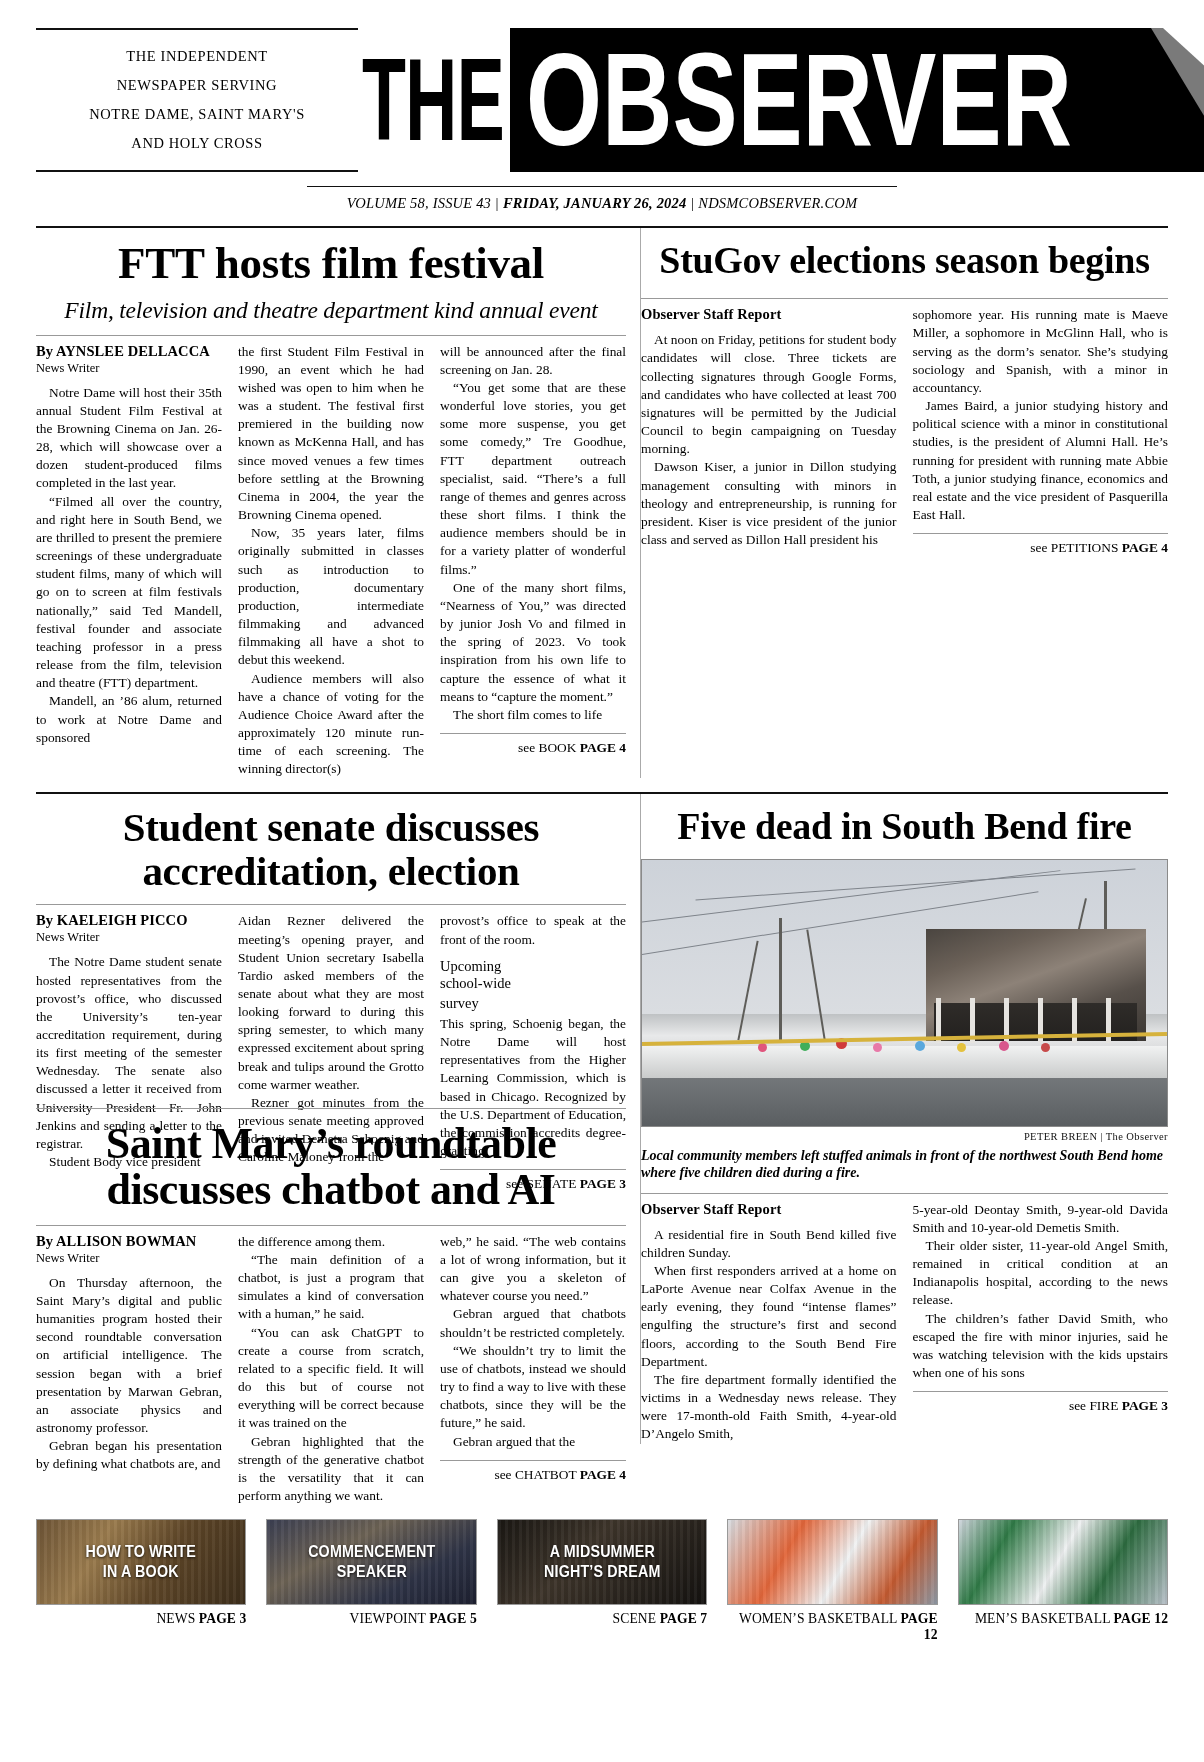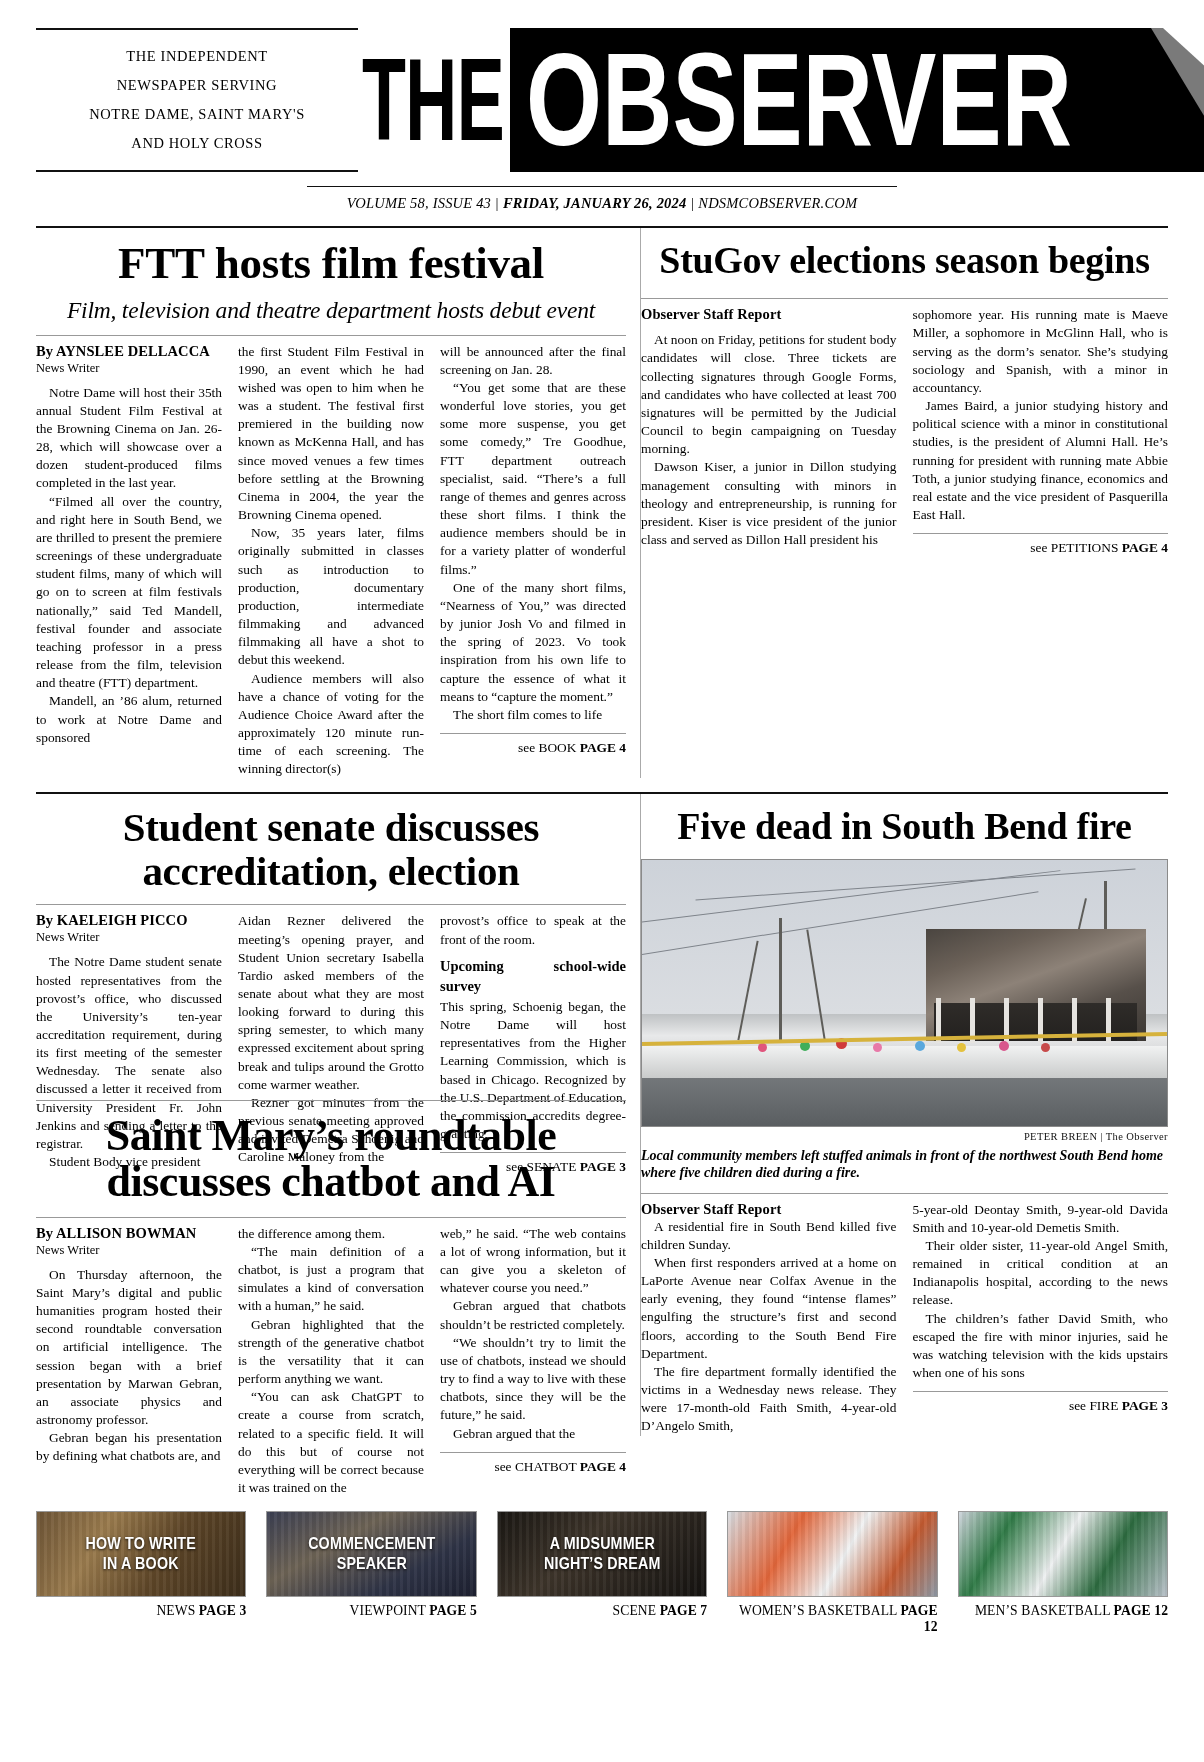--- a/index.html
+++ b/index.html
@@ -265,7 +265,7 @@
   <div class="main-grid">
     <div class="col-left">
       <div class="headline h-lead">FTT hosts film festival</div>
-      <div class="h-sub-strap">Film, television and theatre department hosts debut event</div>
+      <div class="h-sub-strap">Film, television and theatre department kind annual event</div>
       <div class="byline-rule"></div>
       <div class="cols cols-3">
         <div>

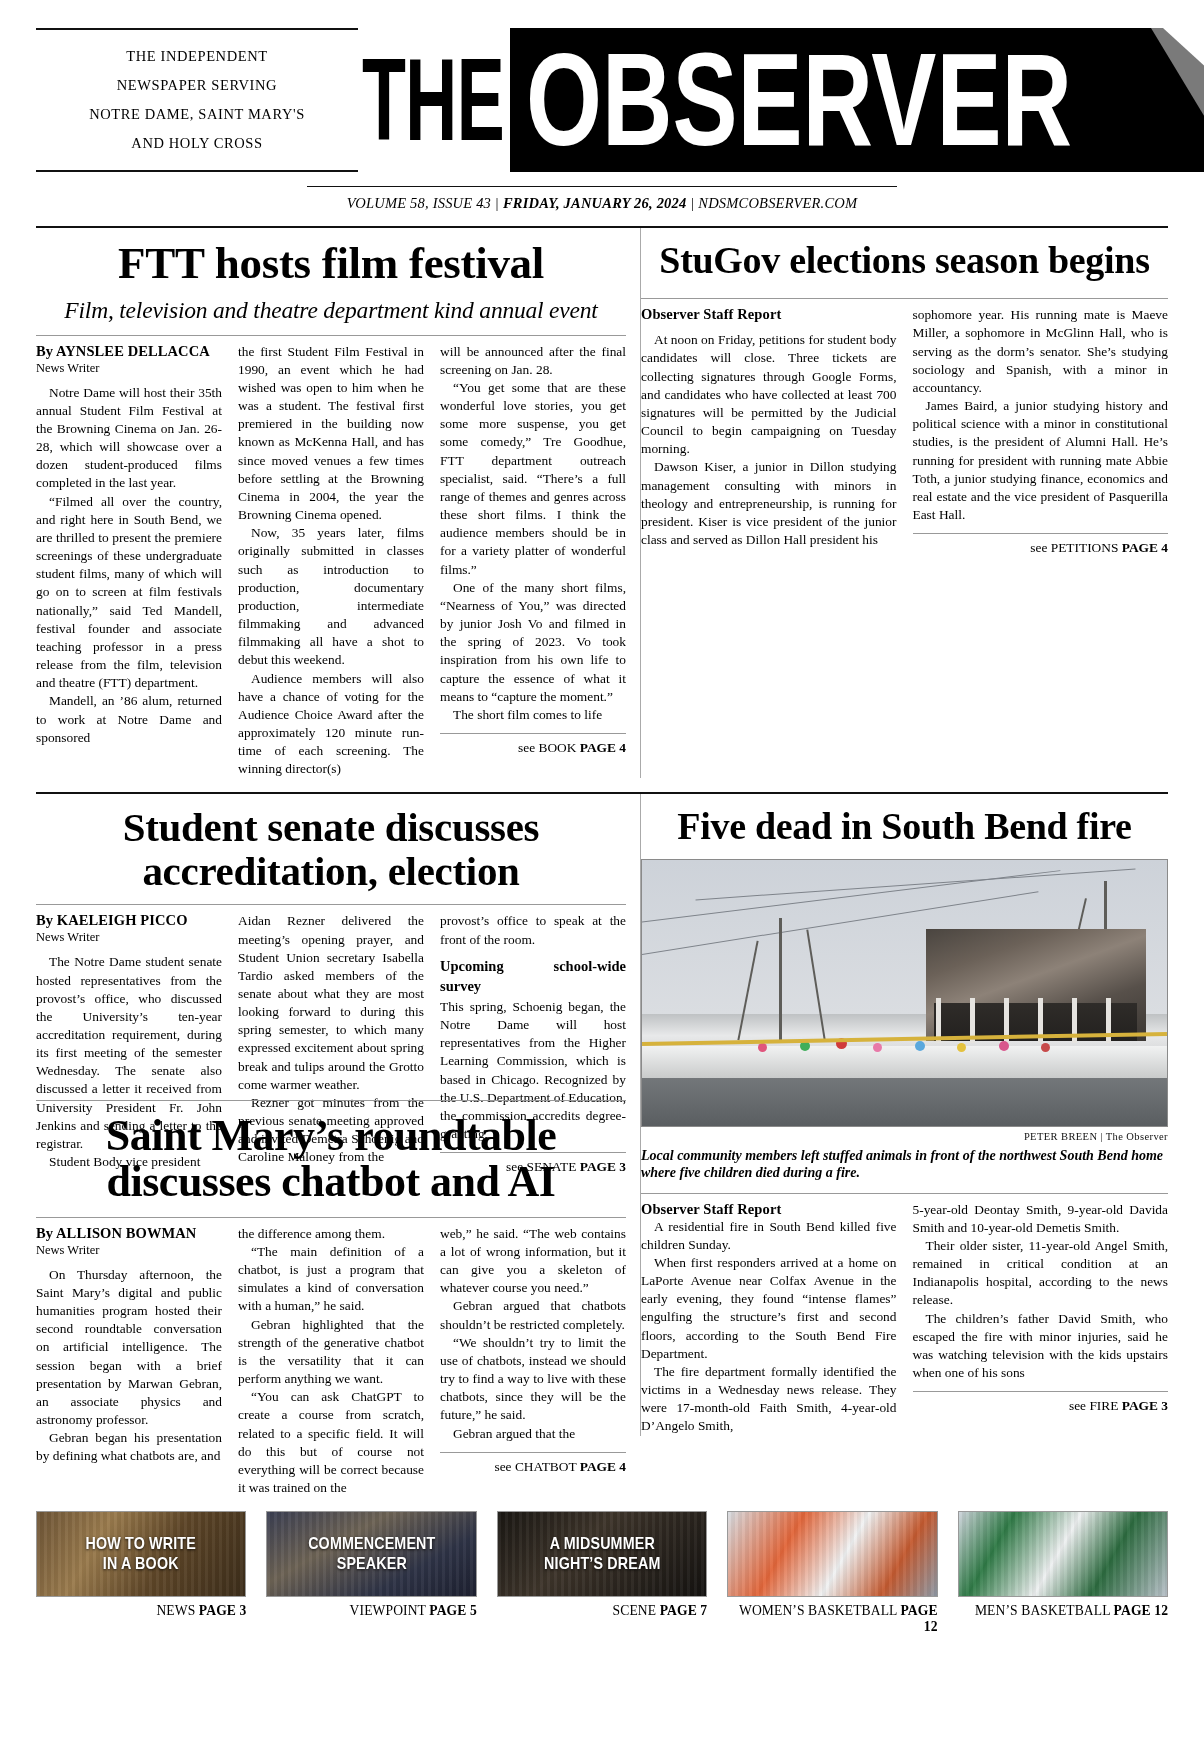--- a/index.html
+++ b/index.html
@@ -133,11 +133,12 @@
   .cols-3 > div { flex: 1 1 0; }
 
   .subhead {
-    font-weight: bold;
+    font-weight: normal;
     font-size: 14.5px;
     margin: 9px 0 3px 0;
     display: flex; justify-content: space-between;
     line-height: 1.18;
+    flex-direction: column;
   }
   .jump {
     text-align: right;

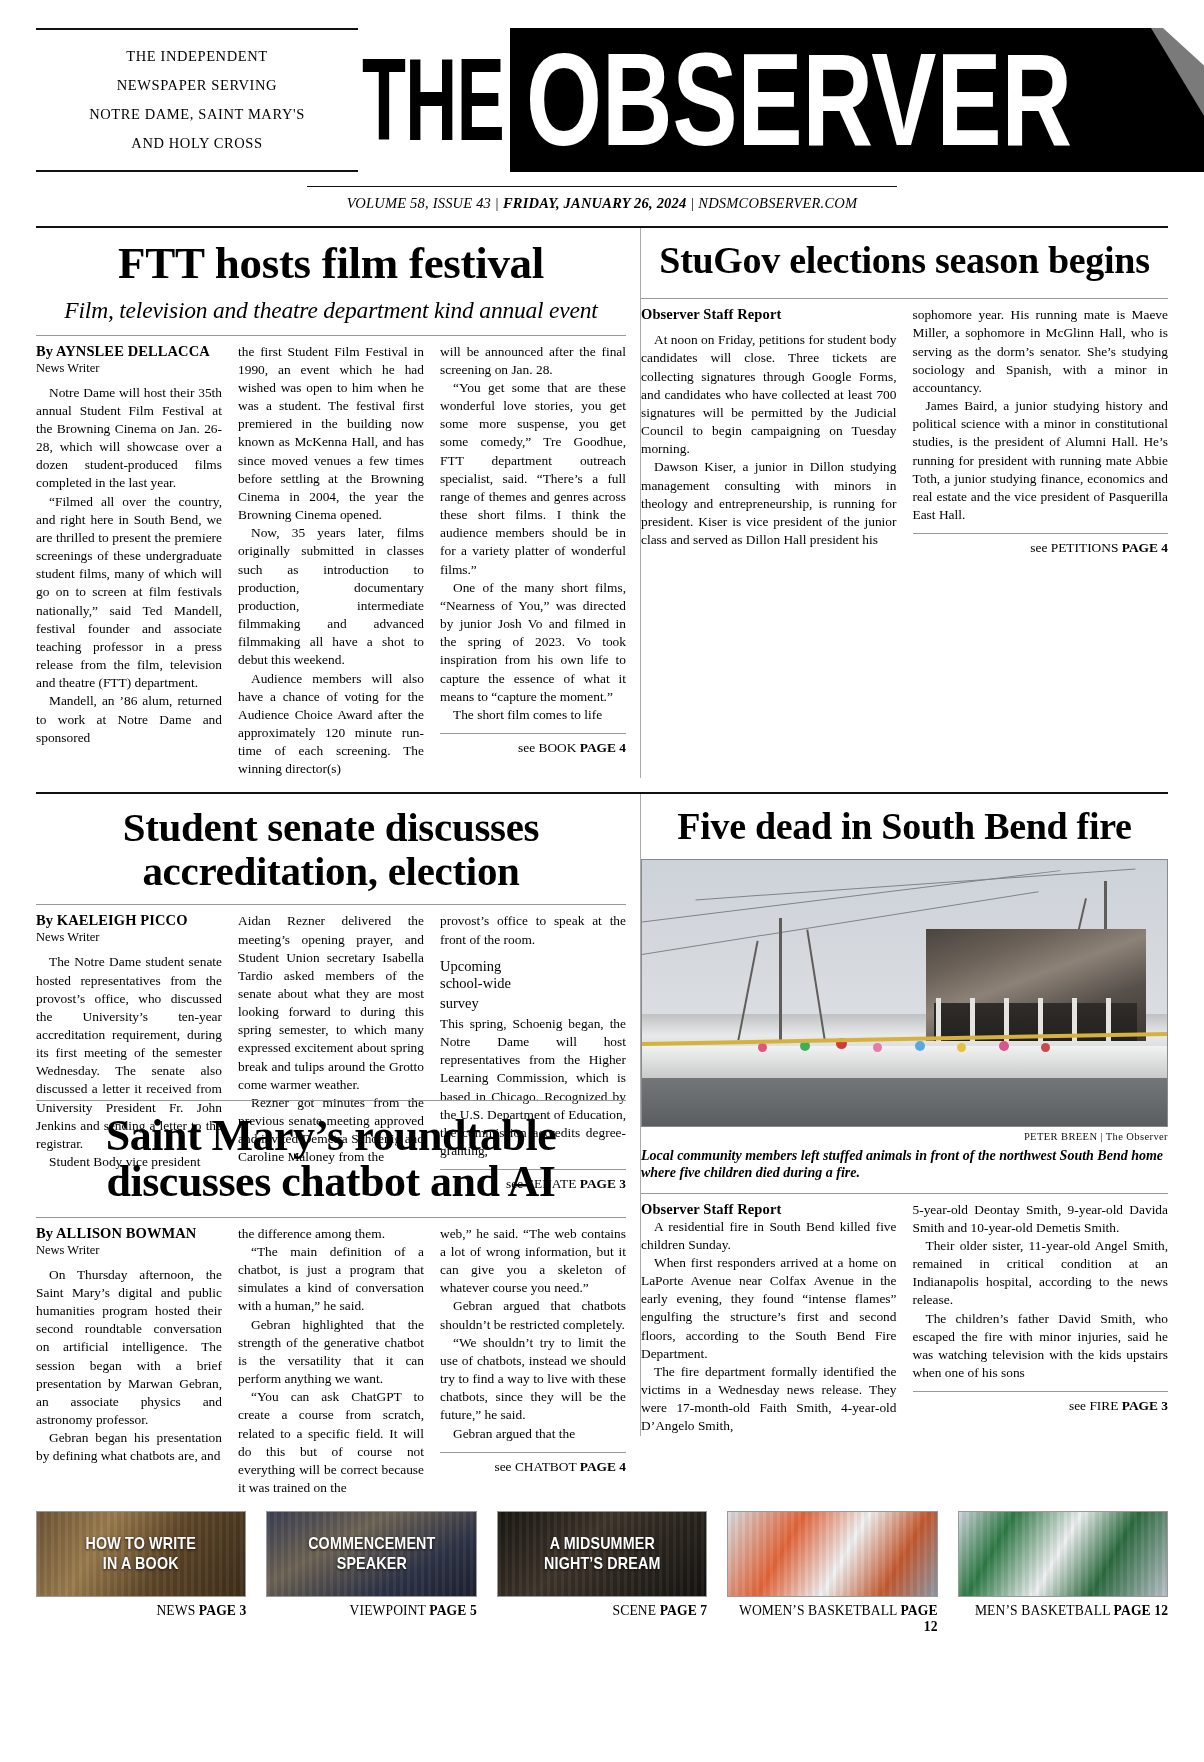--- a/index.html
+++ b/index.html
@@ -376,7 +376,7 @@
       <div class="cols">
         <div>
           <div class="byline">Observer Staff Report</div>
-          <p style="">A residential fire in South Bend killed five children Sunday.</p>
+          <p style="margin-top:8px">A residential fire in South Bend killed five children Sunday.</p>
           <p>When first responders arrived at a home on LaPorte Avenue near Colfax Avenue in the early evening, they found “intense flames” engulfing the structure’s first and second floors, according to the South Bend Fire Department.</p>
           <p>The fire department formally identified the victims in a Wednesday news release. They were 17-month-old Faith Smith, 4-year-old D’Angelo Smith,</p>
         </div>

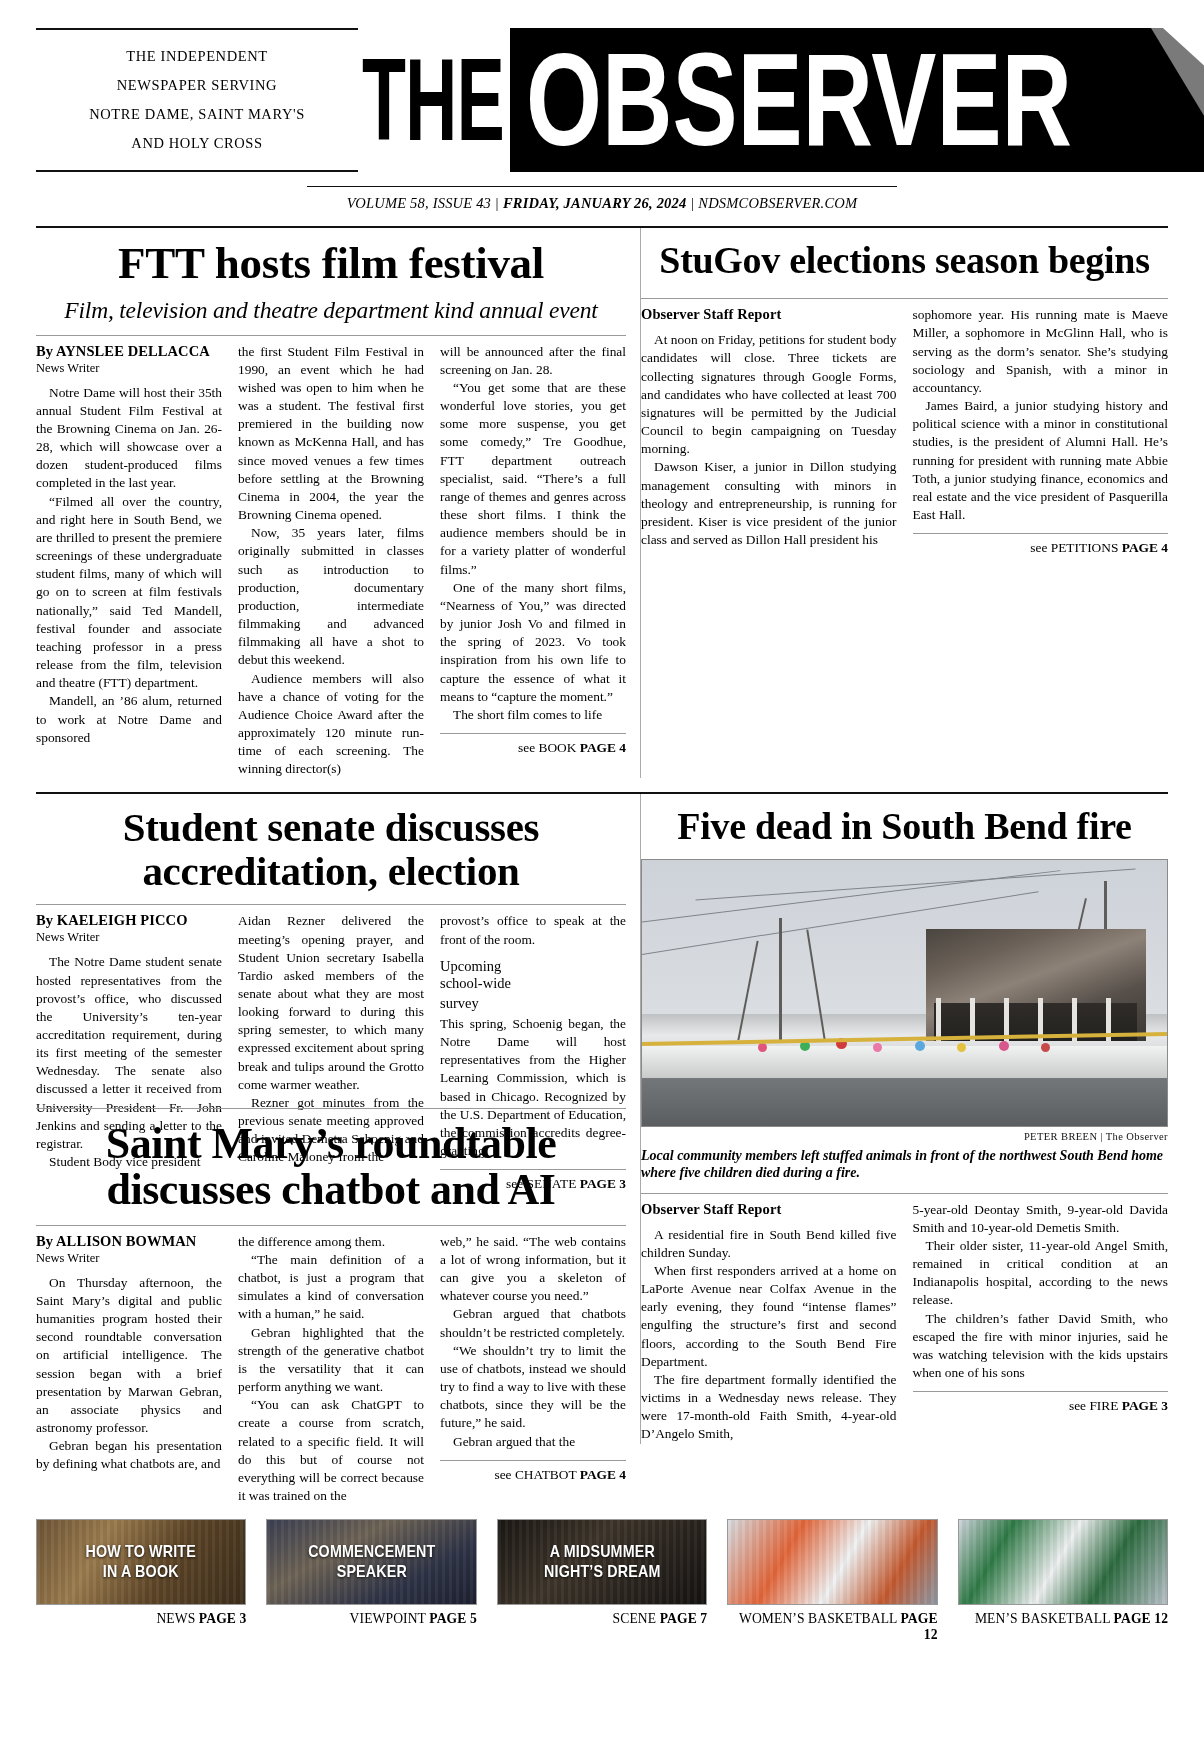--- a/index.html
+++ b/index.html
@@ -405,8 +405,8 @@
         <div>
           <p class="noindent">the difference among them.</p>
           <p>“The main definition of a chatbot, is just a program that simulates a kind of conversation with a human,” he said.</p>
+          <p>“You can ask ChatGPT to create a course from scratch, related to a specific field. It will do this but of course not everything will be correct because it was trained on the</p>
           <p>Gebran highlighted that the strength of the generative chatbot is the versatility that it can perform anything we want.</p>
-          <p>“You can ask ChatGPT to create a course from scratch, related to a specific field. It will do this but of course not everything will be correct because it was trained on the</p>
         </div>
         <div>
           <p class="noindent">web,” he said. “The web contains a lot of wrong information, but it can give you a skeleton of whatever course you need.”</p>

